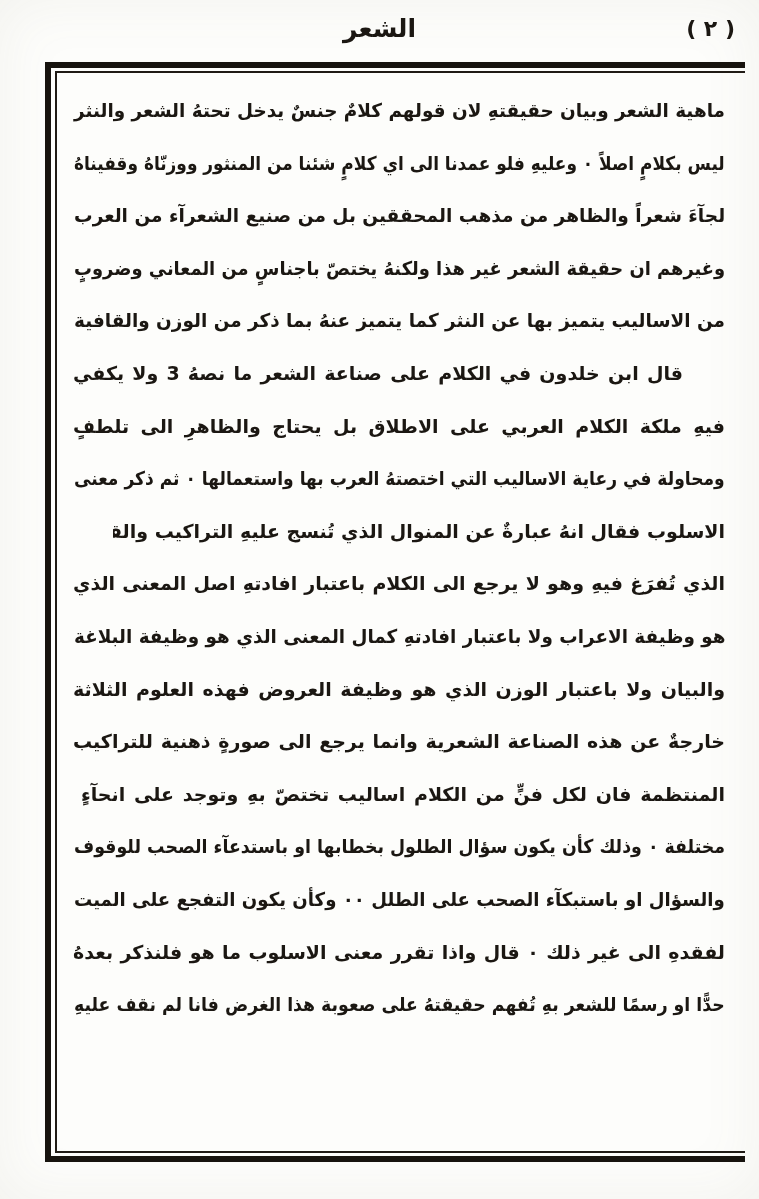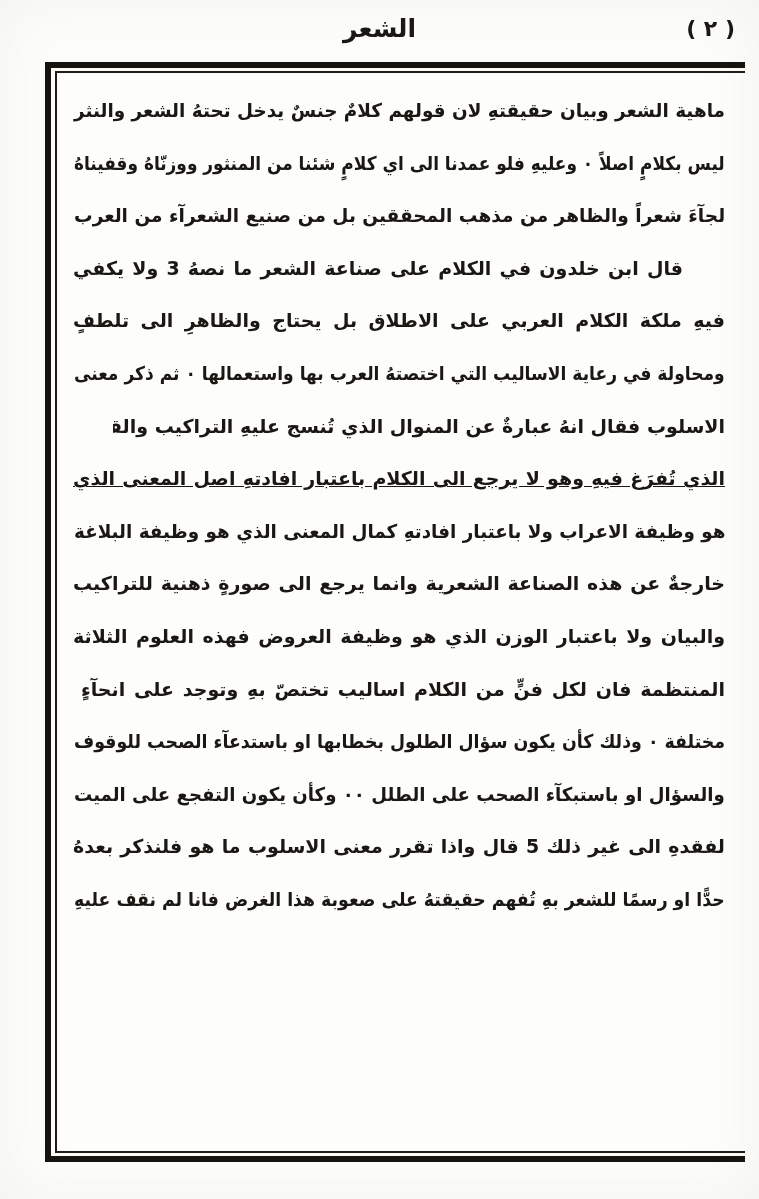--- a/index.html
+++ b/index.html
@@ -91,6 +91,7 @@
       <div class="line"><span style="display: inline-block; white-space: nowrap; transform-origin: right center; transform: scaleX(0.96875);">ماهية الشعر وبيان حقيقتهِ لان قولهم كلامٌ جنسٌ يدخل تحتهُ الشعر والنثر</span></div>
           <div class="line"><span style="display: inline-block; white-space: nowrap; transform-origin: right center; transform: scaleX(0.891781);">ليس بكلامٍ اصلاً ٠ وعليهِ فلو عمدنا الى اي كلامٍ شئنا من المنثور ووزنّاهُ وقفيناهُ</span></div>
           <div class="line"><span style="display: inline-block; white-space: nowrap; transform-origin: right center; transform: scaleX(0.976012);">لجآءَ شعراً والظاهر من مذهب المحققين بل من صنيع الشعرآء من العرب</span></div>
+          <div class="line"><span style="display: inline-block; white-space: nowrap; transform-origin: right center; transform: scaleX(0.940751);">وغيرهم ان حقيقة الشعر غير هذا ولكنهُ يختصّ باجناسٍ من المعاني وضروبٍ</span></div>
           <div class="line indent" style="text-align-last: justify;"><span style="display: inline; white-space: nowrap;">قال ابن خلدون في الكلام على صناعة الشعر ما نصهُ 3 ولا يكفي</span></div>
           <div class="line" style="text-align-last: justify;"><span style="display: inline; white-space: nowrap;">فيهِ ملكة الكلام العربي على الاطلاق بل يحتاج والظاهرِ الى تلطفٍ</span></div>
           <div class="line"><span style="display: inline-block; white-space: nowrap; transform-origin: right center; transform: scaleX(0.899171);">ومحاولة في رعاية الاساليب التي اختصتهُ العرب بها واستعمالها ٠ ثم ذكر معنى</span></div>

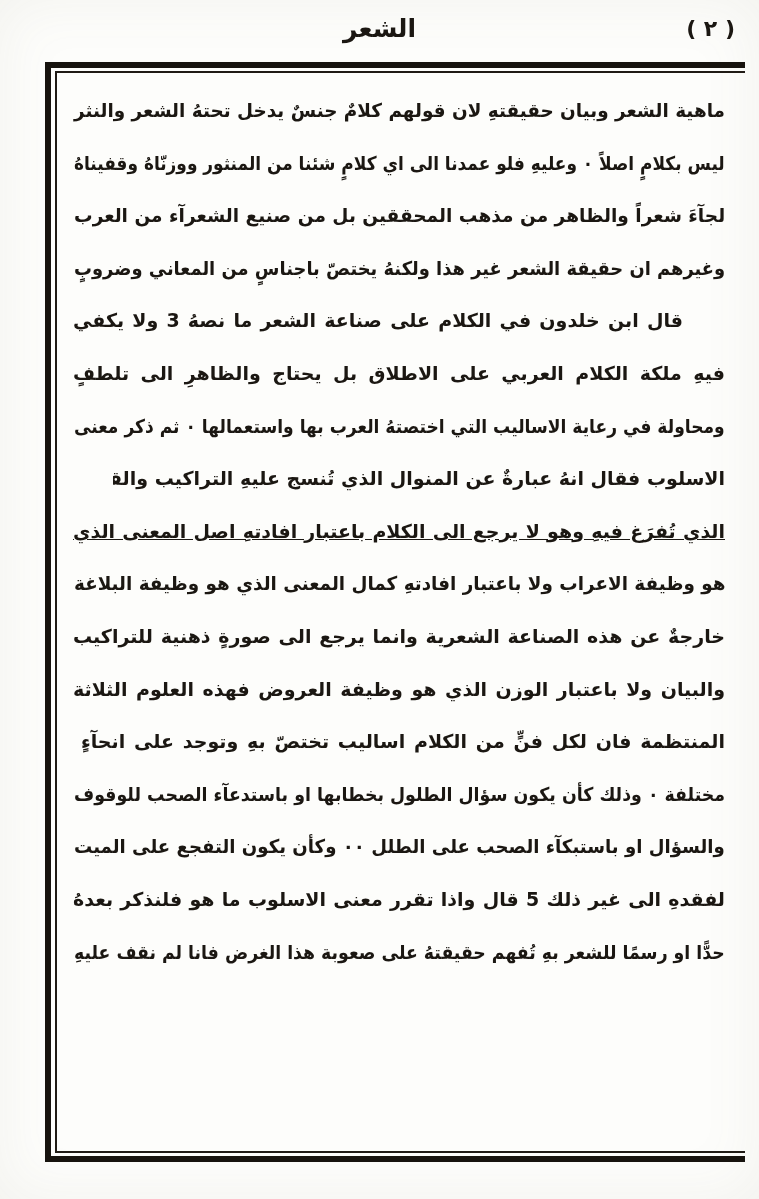--- a/index.html
+++ b/index.html
@@ -92,6 +92,7 @@
           <div class="line"><span style="display: inline-block; white-space: nowrap; transform-origin: right center; transform: scaleX(0.891781);">ليس بكلامٍ اصلاً ٠ وعليهِ فلو عمدنا الى اي كلامٍ شئنا من المنثور ووزنّاهُ وقفيناهُ</span></div>
           <div class="line"><span style="display: inline-block; white-space: nowrap; transform-origin: right center; transform: scaleX(0.976012);">لجآءَ شعراً والظاهر من مذهب المحققين بل من صنيع الشعرآء من العرب</span></div>
           <div class="line"><span style="display: inline-block; white-space: nowrap; transform-origin: right center; transform: scaleX(0.940751);">وغيرهم ان حقيقة الشعر غير هذا ولكنهُ يختصّ باجناسٍ من المعاني وضروبٍ</span></div>
+          <div class="line"><span style="display: inline-block; white-space: nowrap; transform-origin: right center; transform: scaleX(0.970194);">من الاساليب يتميز بها عن النثر كما يتميز عنهُ بما ذكر من الوزن والقافية</span></div>
           <div class="line indent" style="text-align-last: justify;"><span style="display: inline; white-space: nowrap;">قال ابن خلدون في الكلام على صناعة الشعر ما نصهُ 3 ولا يكفي</span></div>
           <div class="line" style="text-align-last: justify;"><span style="display: inline; white-space: nowrap;">فيهِ ملكة الكلام العربي على الاطلاق بل يحتاج والظاهرِ الى تلطفٍ</span></div>
           <div class="line"><span style="display: inline-block; white-space: nowrap; transform-origin: right center; transform: scaleX(0.899171);">ومحاولة في رعاية الاساليب التي اختصتهُ العرب بها واستعمالها ٠ ثم ذكر معنى</span></div>

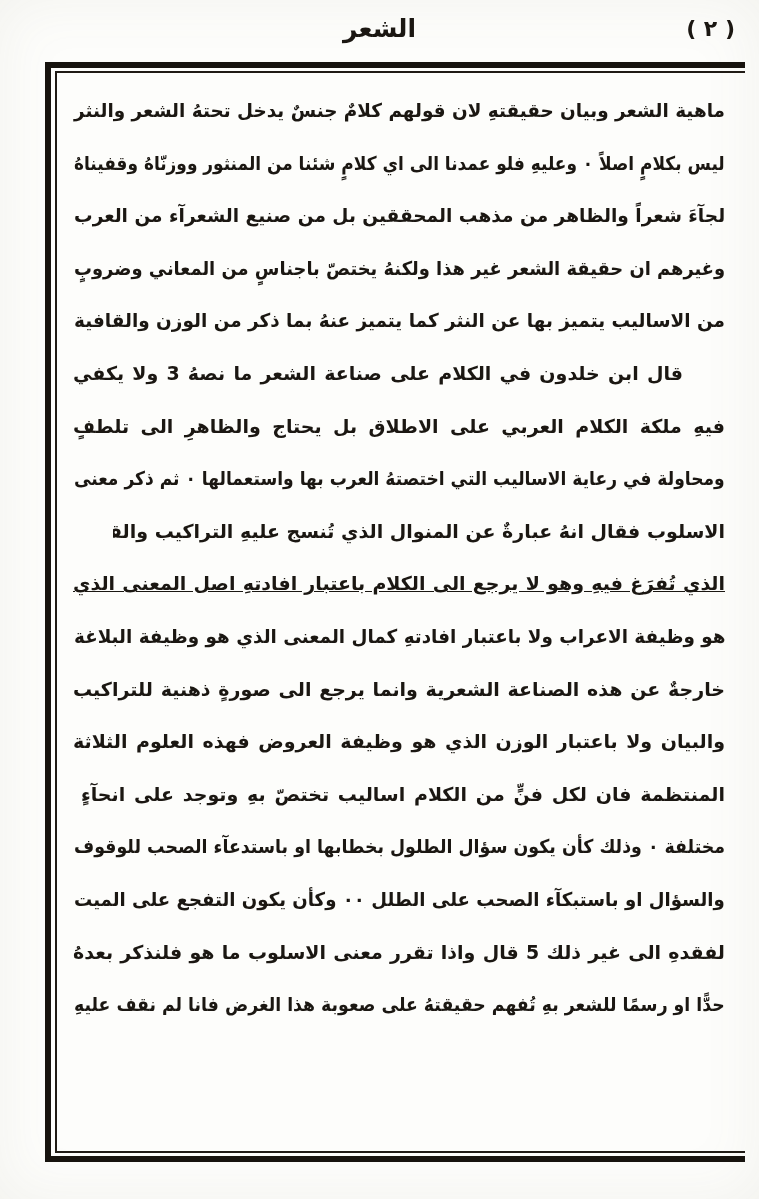--- a/index.html
+++ b/index.html
@@ -97,7 +97,7 @@
           <div class="line" style="text-align-last: justify;"><span style="display: inline; white-space: nowrap;">فيهِ ملكة الكلام العربي على الاطلاق بل يحتاج والظاهرِ الى تلطفٍ</span></div>
           <div class="line"><span style="display: inline-block; white-space: nowrap; transform-origin: right center; transform: scaleX(0.899171);">ومحاولة في رعاية الاساليب التي اختصتهُ العرب بها واستعمالها ٠ ثم ذكر معنى</span></div>
           <div class="line" style="text-align-last: justify; margin-left: 40px;"><span style="display: inline; white-space: nowrap;">الاسلوب فقال انهُ عبارةٌ عن المنوال الذي تُنسج عليهِ التراكيب والقالب</span></div>
-          <div class="line" style="text-align-last: justify; text-decoration: underline;"><span style="display: inline; white-space: nowrap;">الذي تُفرَغ فيهِ وهو لا يرجع الى الكلام باعتبار افادتهِ اصل المعنى الذي</span></div>
+          <div class="line" style="text-align-last: justify;"><span style="display: inline; white-space: nowrap;">الذي تُفرَغ فيهِ وهو لا يرجع الى الكلام باعتبار افادتهِ اصل المعنى الذي</span></div>
           <div class="line"><span style="display: inline-block; white-space: nowrap; transform-origin: right center; transform: scaleX(0.965875);">هو وظيفة الاعراب ولا باعتبار افادتهِ كمال المعنى الذي هو وظيفة البلاغة</span></div>
           <div class="line" style="text-align-last: justify;"><span style="display: inline; white-space: nowrap;">خارجةٌ عن هذه الصناعة الشعرية وانما يرجع الى صورةٍ ذهنية للتراكيب</span></div>
           <div class="line" style="text-align-last: justify;"><span style="display: inline; white-space: nowrap;">والبيان ولا باعتبار الوزن الذي هو وظيفة العروض فهذه العلوم الثلاثة</span></div>

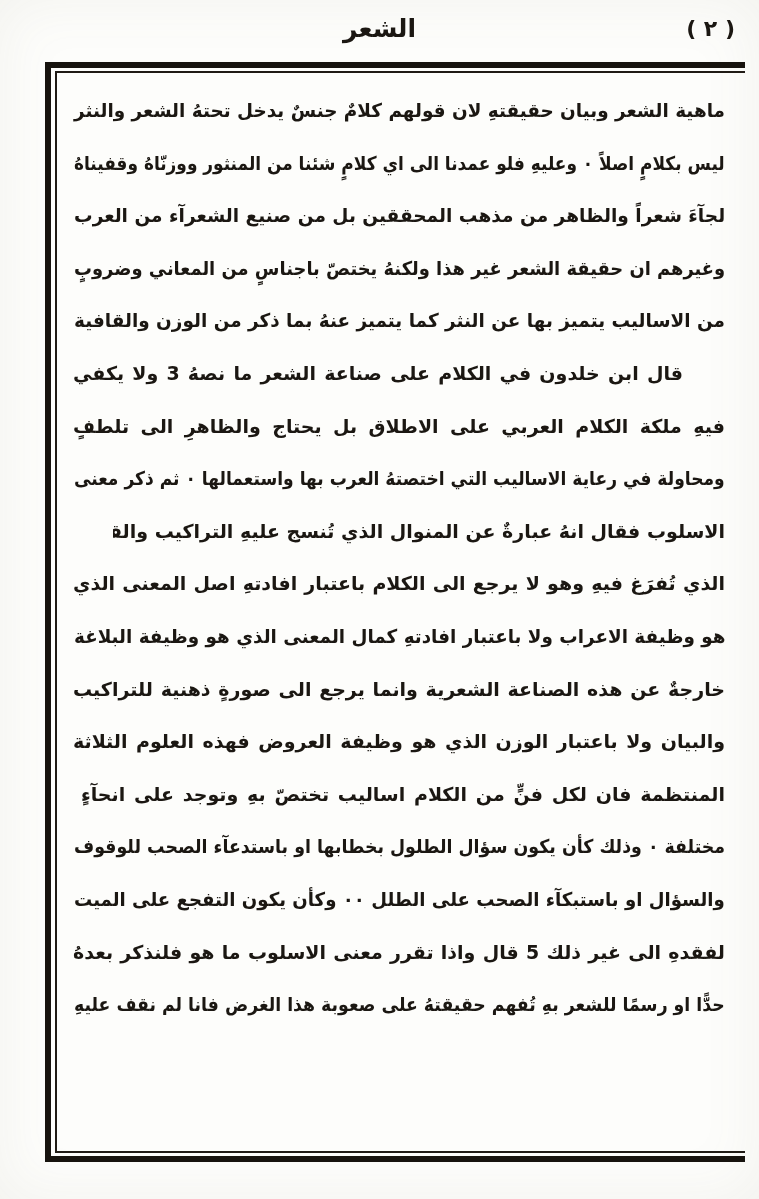--- a/index.html
+++ b/index.html
@@ -99,8 +99,8 @@
           <div class="line" style="text-align-last: justify; margin-left: 40px;"><span style="display: inline; white-space: nowrap;">الاسلوب فقال انهُ عبارةٌ عن المنوال الذي تُنسج عليهِ التراكيب والقالب</span></div>
           <div class="line" style="text-align-last: justify;"><span style="display: inline; white-space: nowrap;">الذي تُفرَغ فيهِ وهو لا يرجع الى الكلام باعتبار افادتهِ اصل المعنى الذي</span></div>
           <div class="line"><span style="display: inline-block; white-space: nowrap; transform-origin: right center; transform: scaleX(0.965875);">هو وظيفة الاعراب ولا باعتبار افادتهِ كمال المعنى الذي هو وظيفة البلاغة</span></div>
+          <div class="line" style="text-align-last: justify;"><span style="display: inline; white-space: nowrap;">والبيان ولا باعتبار الوزن الذي هو وظيفة العروض فهذه العلوم الثلاثة</span></div>
           <div class="line" style="text-align-last: justify;"><span style="display: inline; white-space: nowrap;">خارجةٌ عن هذه الصناعة الشعرية وانما يرجع الى صورةٍ ذهنية للتراكيب</span></div>
-          <div class="line" style="text-align-last: justify;"><span style="display: inline; white-space: nowrap;">والبيان ولا باعتبار الوزن الذي هو وظيفة العروض فهذه العلوم الثلاثة</span></div>
           <div class="line" style="text-align-last: justify;"><span style="display: inline; white-space: nowrap; margin-left: 8px;">المنتظمة فان لكل فنٍّ من الكلام اساليب تختصّ بهِ وتوجد على انحآءٍ</span></div>
           <div class="line"><span style="display: inline-block; white-space: nowrap; transform-origin: right center; transform: scaleX(0.914326);">مختلفة ٠ وذلك كأن يكون سؤال الطلول بخطابها او باستدعآء الصحب للوقوف</span></div>
           <div class="line"><span style="display: inline-block; white-space: nowrap; transform-origin: right center; transform: scaleX(0.954545);">والسؤال او باستبكآء الصحب على الطلل ٠٠ وكأن يكون التفجع على الميت</span></div>

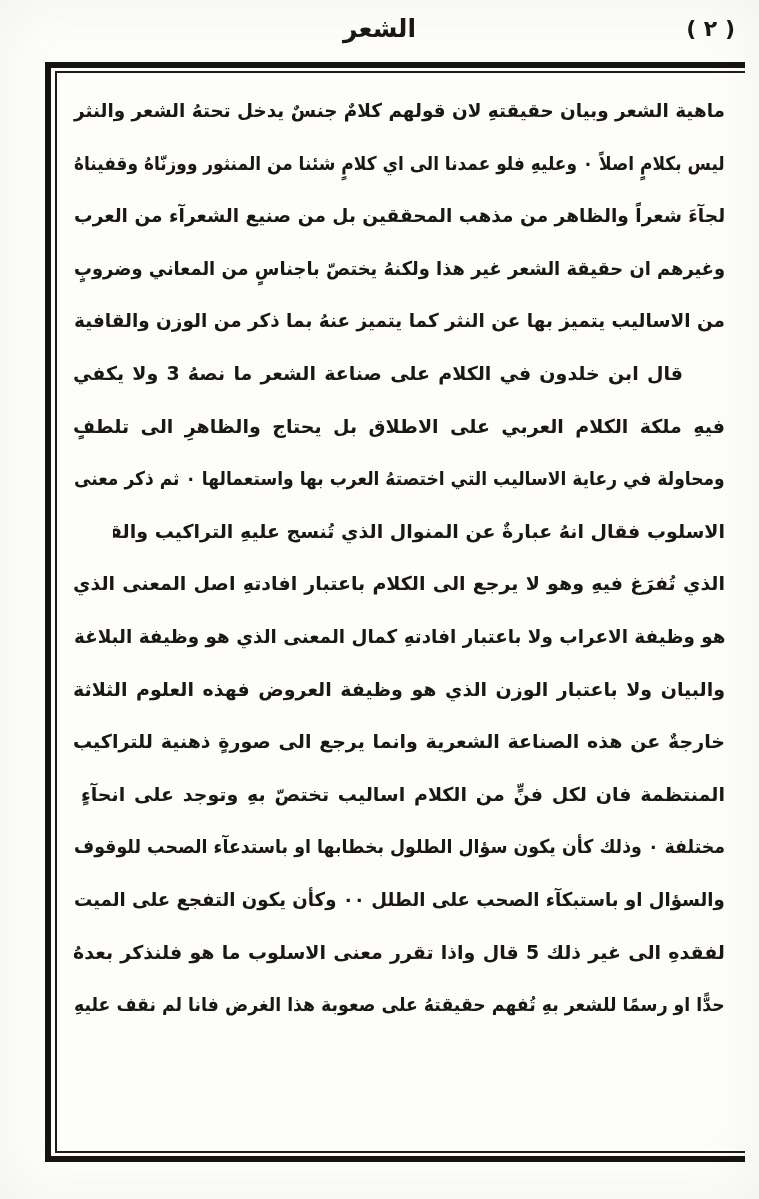--- a/index.html
+++ b/index.html
@@ -104,7 +104,7 @@
           <div class="line" style="text-align-last: justify;"><span style="display: inline; white-space: nowrap; margin-left: 8px;">المنتظمة فان لكل فنٍّ من الكلام اساليب تختصّ بهِ وتوجد على انحآءٍ</span></div>
           <div class="line"><span style="display: inline-block; white-space: nowrap; transform-origin: right center; transform: scaleX(0.914326);">مختلفة ٠ وذلك كأن يكون سؤال الطلول بخطابها او باستدعآء الصحب للوقوف</span></div>
           <div class="line"><span style="display: inline-block; white-space: nowrap; transform-origin: right center; transform: scaleX(0.954545);">والسؤال او باستبكآء الصحب على الطلل ٠٠ وكأن يكون التفجع على الميت</span></div>
-          <div class="line" style="text-align-last: justify;"><span style="display: inline; white-space: nowrap;">لفقدهِ الى غير ذلك 5 قال واذا تقرر معنى الاسلوب ما هو فلنذكر بعدهُ</span></div>
+          <div class="line" style="text-align-last: justify;"><span style="display: inline; white-space: nowrap;">لفقدهِ الى غير ذلك ٠ قال واذا تقرر معنى الاسلوب ما هو فلنذكر بعدهُ</span></div>
           <div class="line"><span style="display: inline-block; white-space: nowrap; transform-origin: right center; transform: scaleX(0.91049);">حدًّا او رسمًا للشعر بهِ تُفهم حقيقتهُ على صعوبة هذا الغرض فانا لم نقف عليهِ</span></div>
         </div>
     </div>

